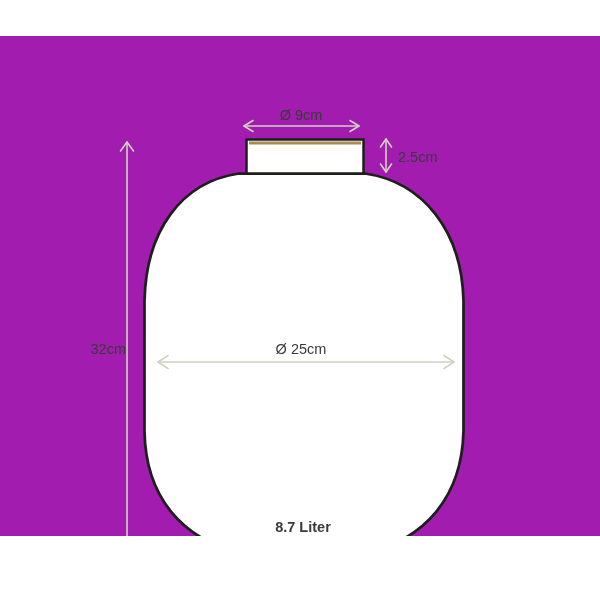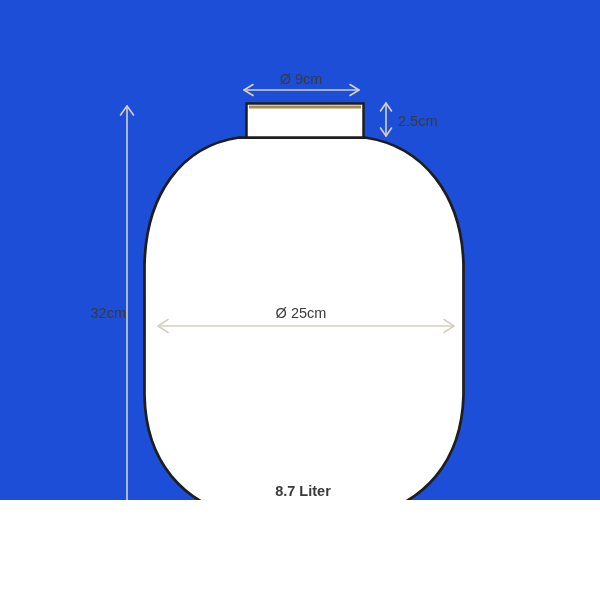--- a/index.html
+++ b/index.html
@@ -11,9 +11,10 @@
     position: relative;
     width: 600px;
     height: 500px;
-    background: #1d4ed8;
+    background: #a21caf;
     overflow: hidden;
     font-family: "Liberation Sans", sans-serif;
+    margin-top: 36px;
   }
   svg { display: block; }
 

